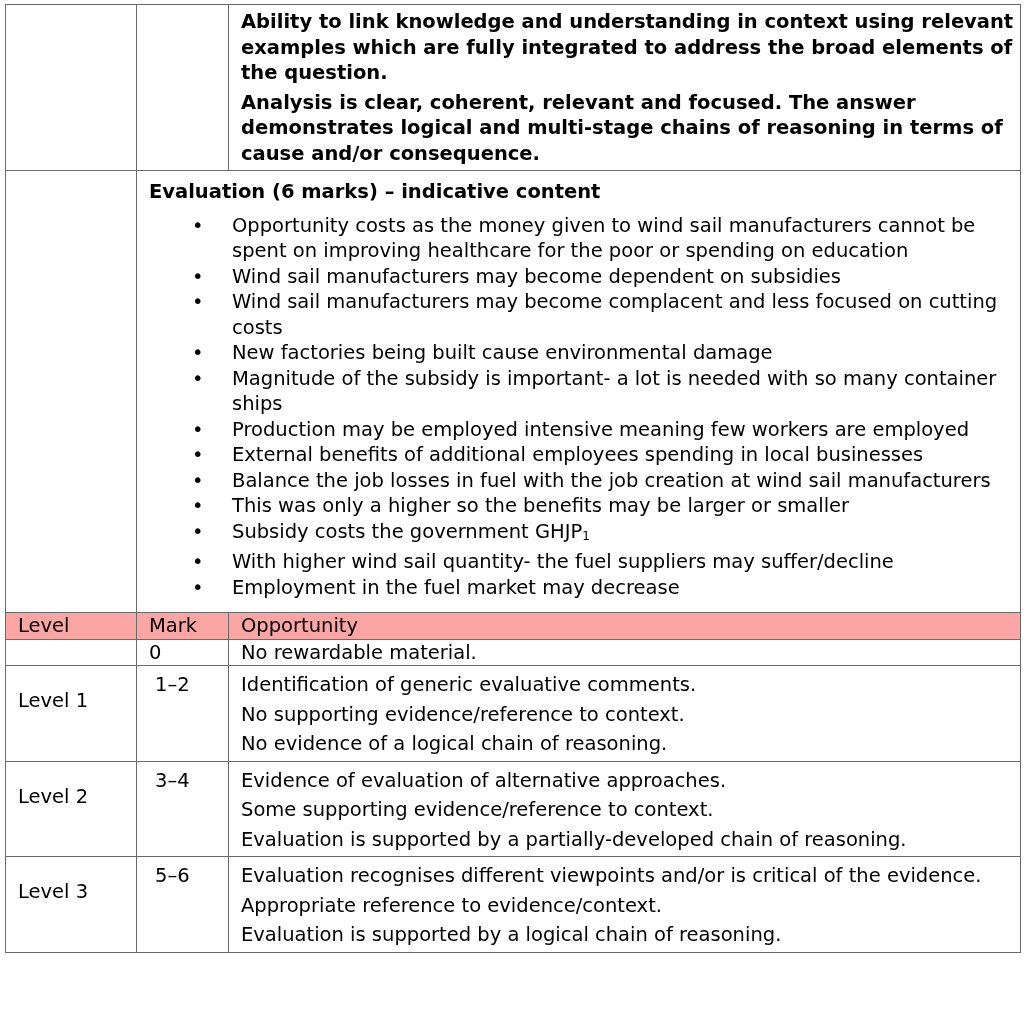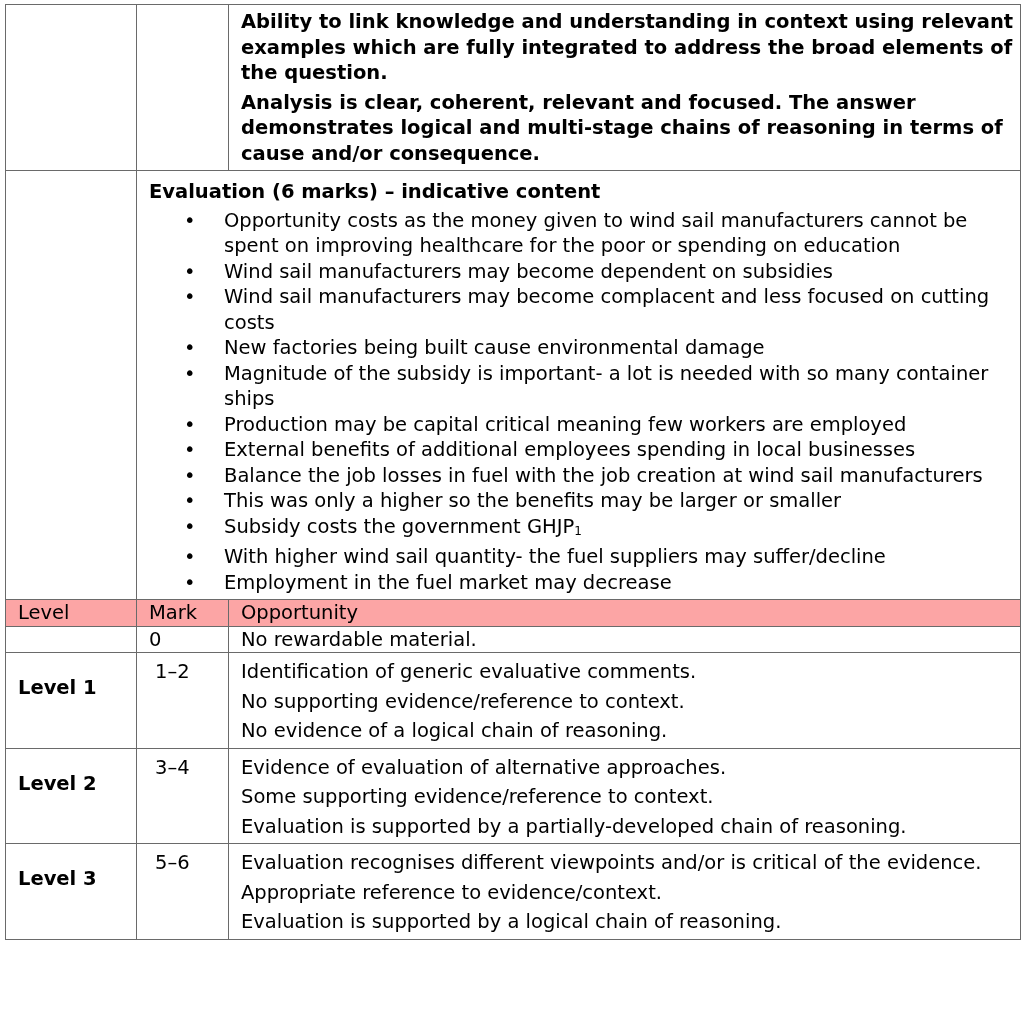--- a/index.html
+++ b/index.html
@@ -14,7 +14,7 @@
   .desc p:last-child { padding-bottom: 2px; }
   .eval { padding: 8px 0 4px 12px; }
   .eval .title { font-weight: bold; margin: 0 0 3px 0; }
-  .eval ul { list-style: none; margin: 0; padding: 0; }
+  .eval ul { list-style: none; margin: 8px; padding: 0; }
   .eval li { position: relative; padding-left: 75px; }
   .eval li::before { content: "\2022"; position: absolute; left: 35px; top: 0; }
   .hdr td { background: #fca5a5; padding-left: 12px; }

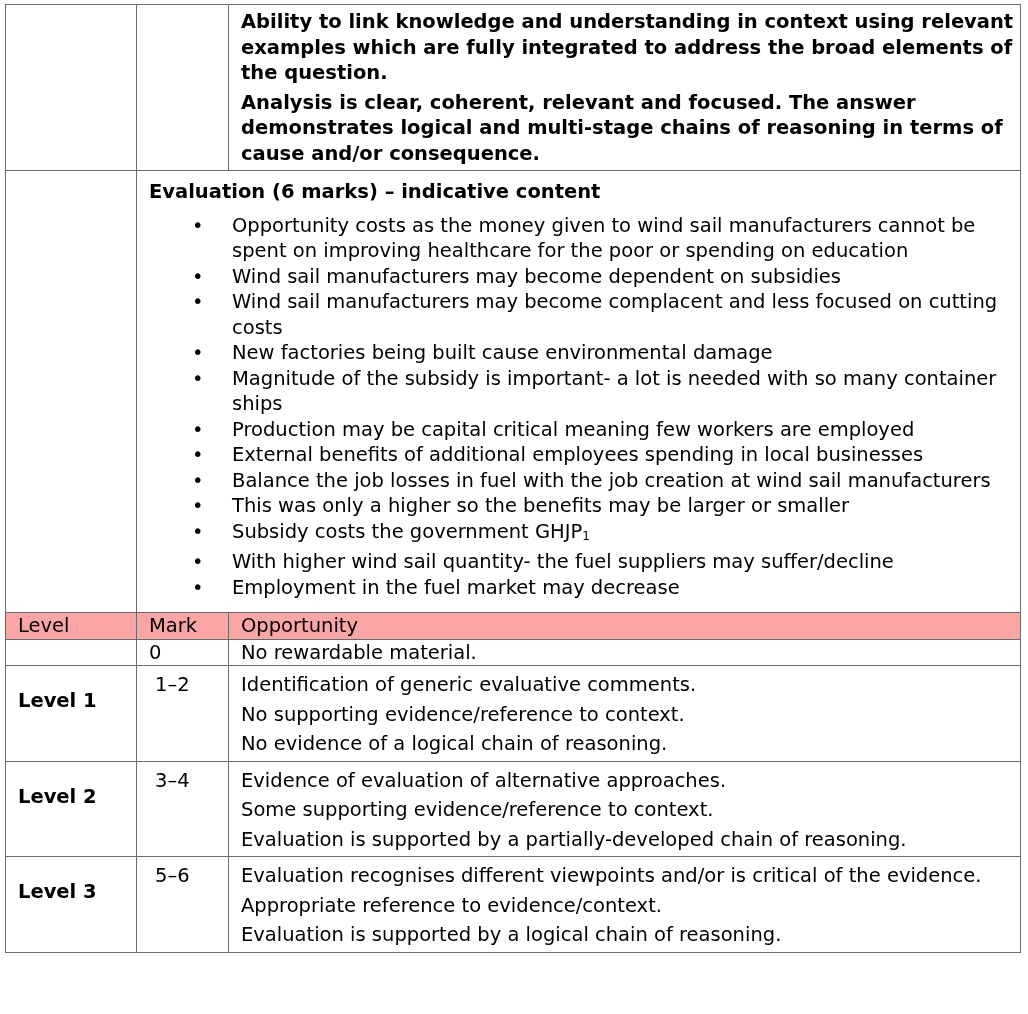--- a/index.html
+++ b/index.html
@@ -57,7 +57,7 @@
         <li>Wind sail manufacturers may become complacent and less focused on cutting costs</li>
         <li>New factories being built cause environmental damage</li>
         <li>Magnitude of the subsidy is important- a lot is needed with so many container ships</li>
-        <li>Production may be capital critical meaning few workers are employed</li>
+        <li>Production may be employed intensive meaning few workers are employed</li>
         <li>External benefits of additional employees spending in local businesses</li>
         <li>Balance the job losses in fuel with the job creation at wind sail manufacturers</li>
         <li>This was only a higher so the benefits may be larger or smaller</li>

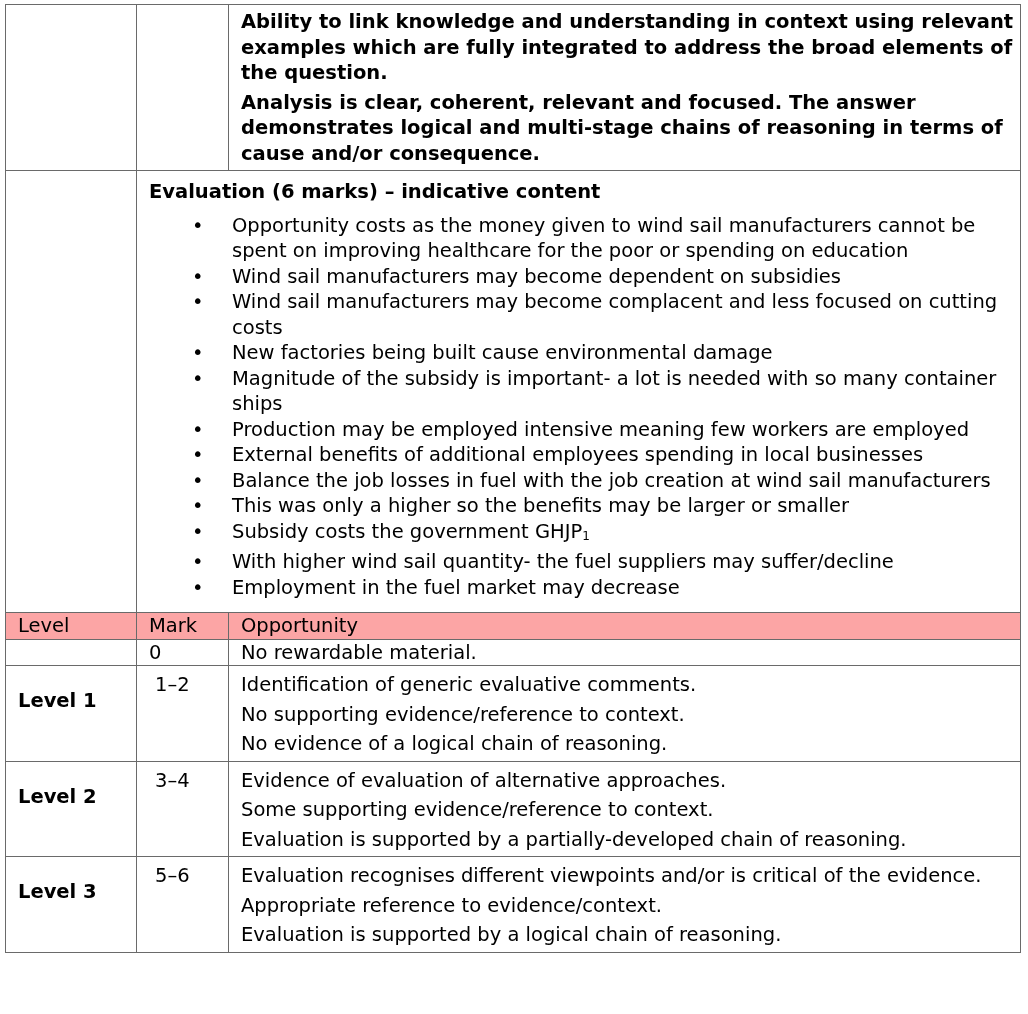--- a/index.html
+++ b/index.html
@@ -18,7 +18,7 @@
   .eval li { position: relative; padding-left: 75px; }
   .eval li::before { content: "\2022"; position: absolute; left: 35px; top: 0; }
   .hdr td { background: #fca5a5; padding-left: 12px; }
-  .lvl { padding-left: 12px; font-weight: bold; padding-top: 22px; }
+  .lvl { padding-left: 12px; font-weight: normal; padding-top: 22px; }
   .mark { padding-left: 18px; padding-top: 6px; }
   .desclist { padding-top: 6px; padding-bottom: 2px; }
   .desclist p { margin: 0 0 4px 12px; }

